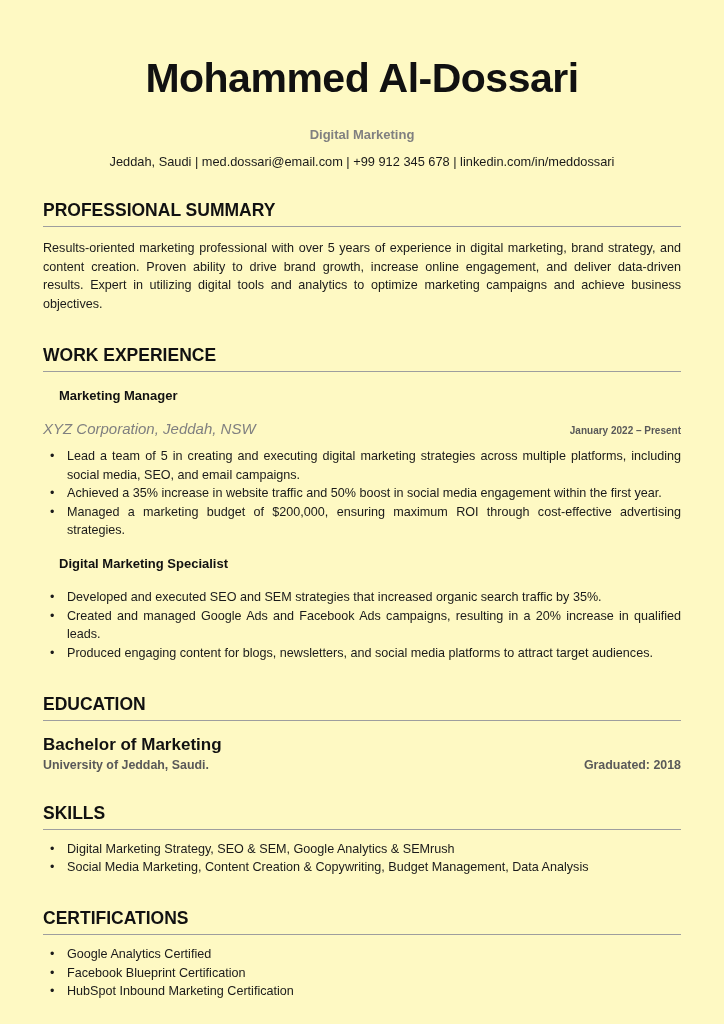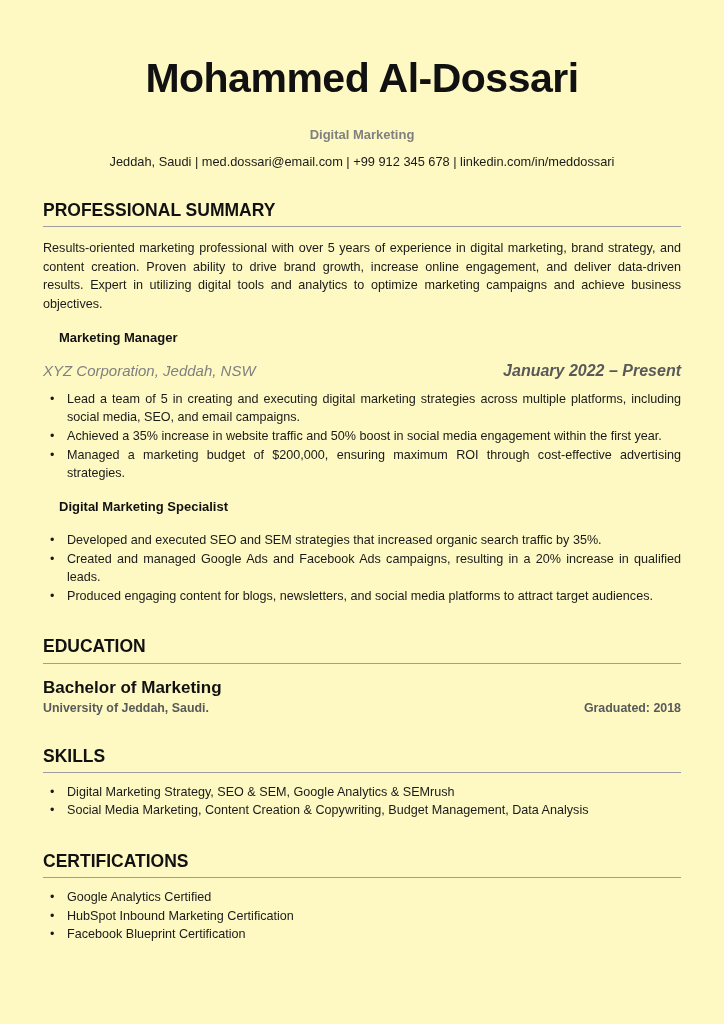--- a/index.html
+++ b/index.html
@@ -149,6 +149,7 @@
   <h2 class="section-heading">PROFESSIONAL SUMMARY</h2>
   <p class="summary-text">Results-oriented marketing professional with over 5 years of experience in digital marketing, brand strategy, and content creation. Proven ability to drive brand growth, increase online engagement, and deliver data-driven results. Expert in utilizing digital tools and analytics to optimize marketing campaigns and achieve business objectives.</p>
 
+  <h2 class="section-heading">WORK EXPERIENCE</h2>
 
   <div class="job">
     <p class="job-title">Marketing Manager</p>

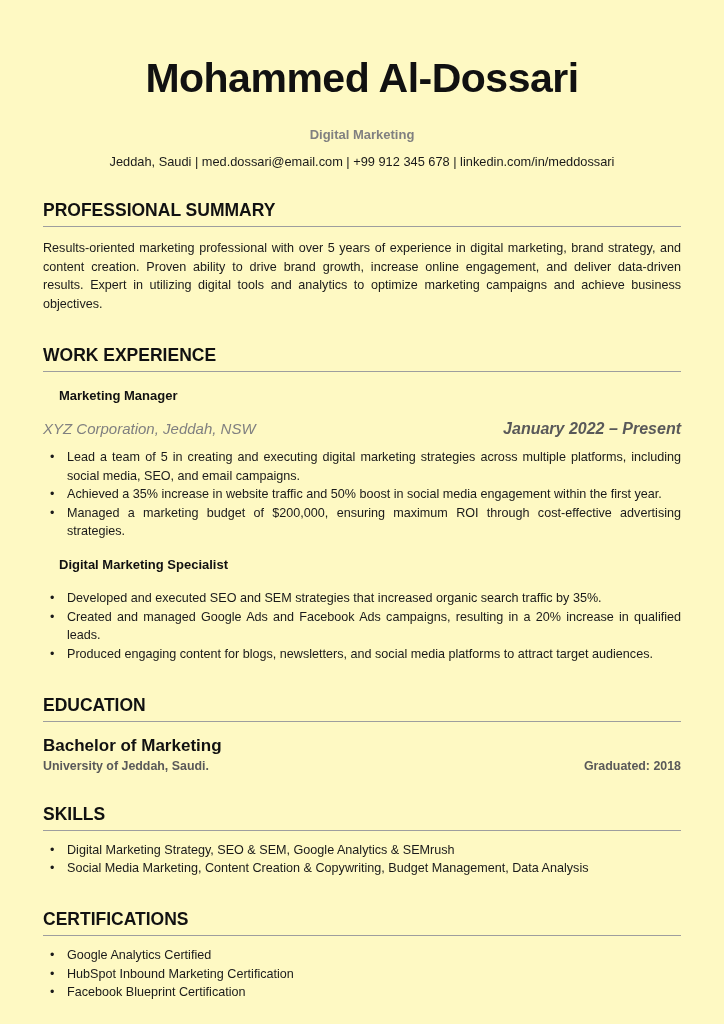--- a/index.html
+++ b/index.html
@@ -81,11 +81,10 @@
     color: #808080;
   }
   .job-dates {
-    font-size: 16px;
+    font-size: 10px;
     font-weight: 700;
     color: #595959;
     white-space: nowrap;
-    font-style: italic;
   }
 
   ul.bullets {

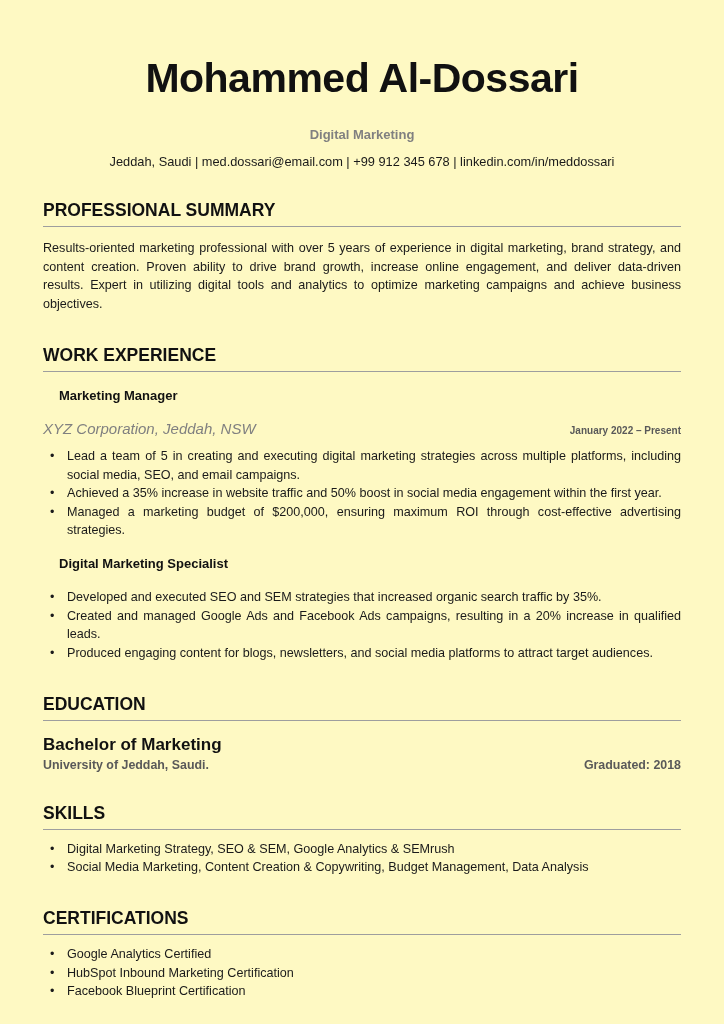--- a/index.html
+++ b/index.html
@@ -188,8 +188,8 @@
   <h2 class="section-heading">CERTIFICATIONS</h2>
   <ul class="bullets no-justify">
     <li>Google Analytics Certified</li>
+    <li>Facebook Blueprint Certification</li>
     <li>HubSpot Inbound Marketing Certification</li>
-    <li>Facebook Blueprint Certification</li>
   </ul>
 
 </div>

